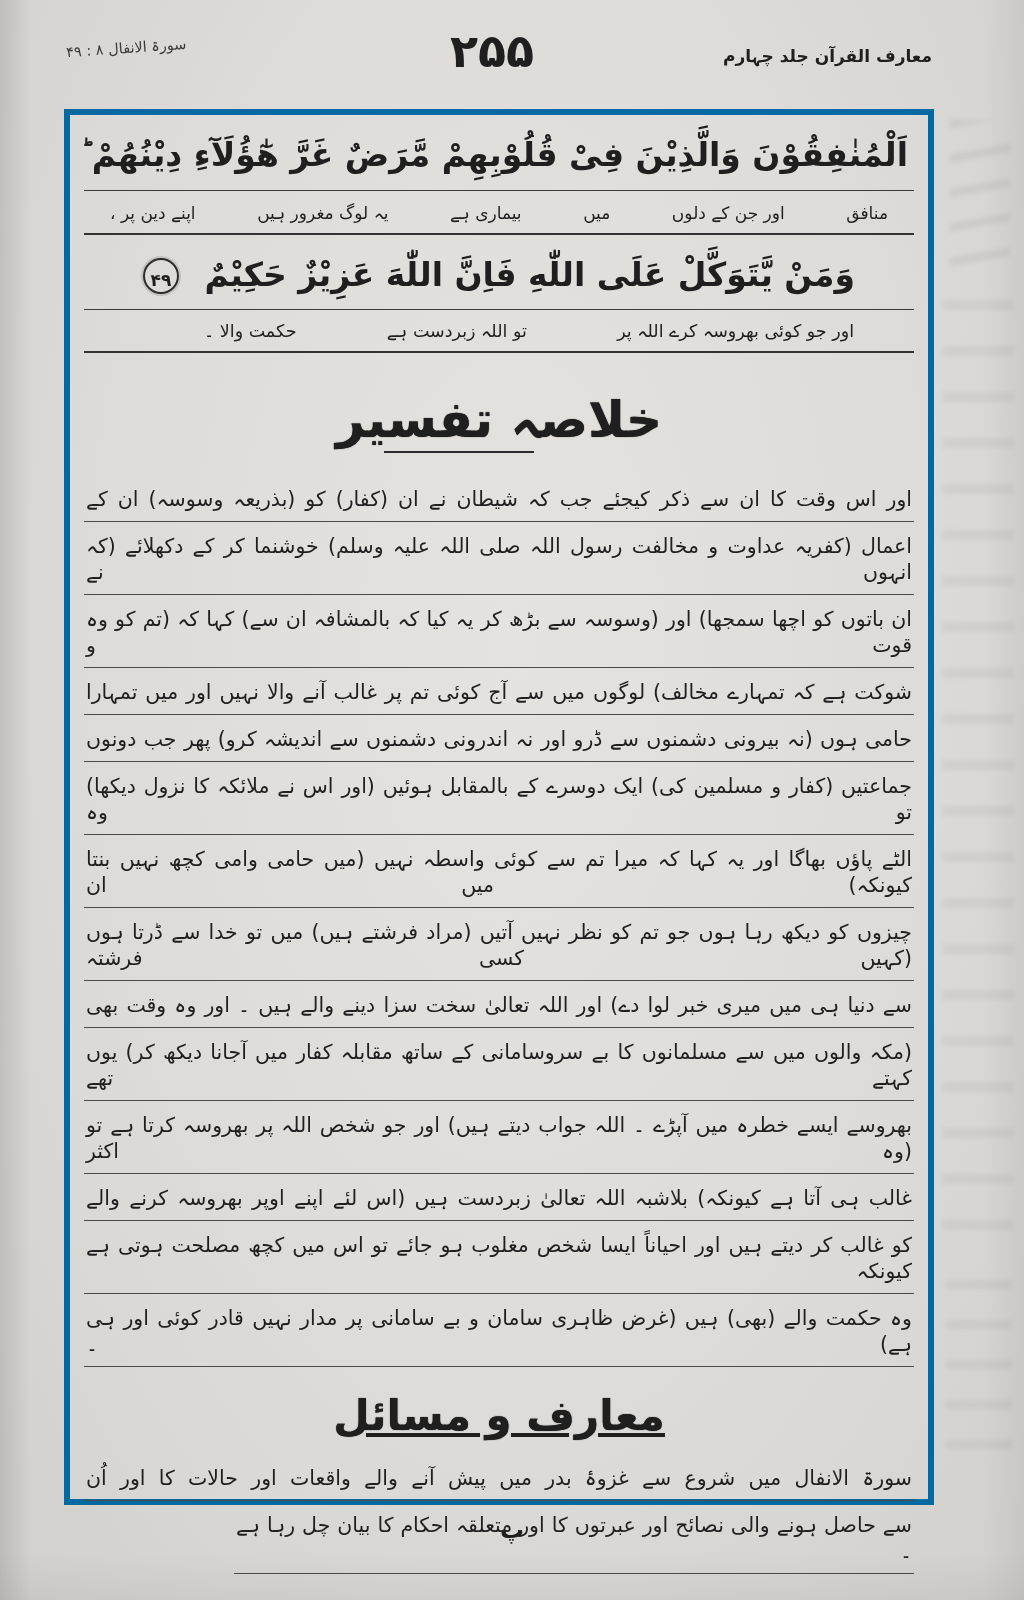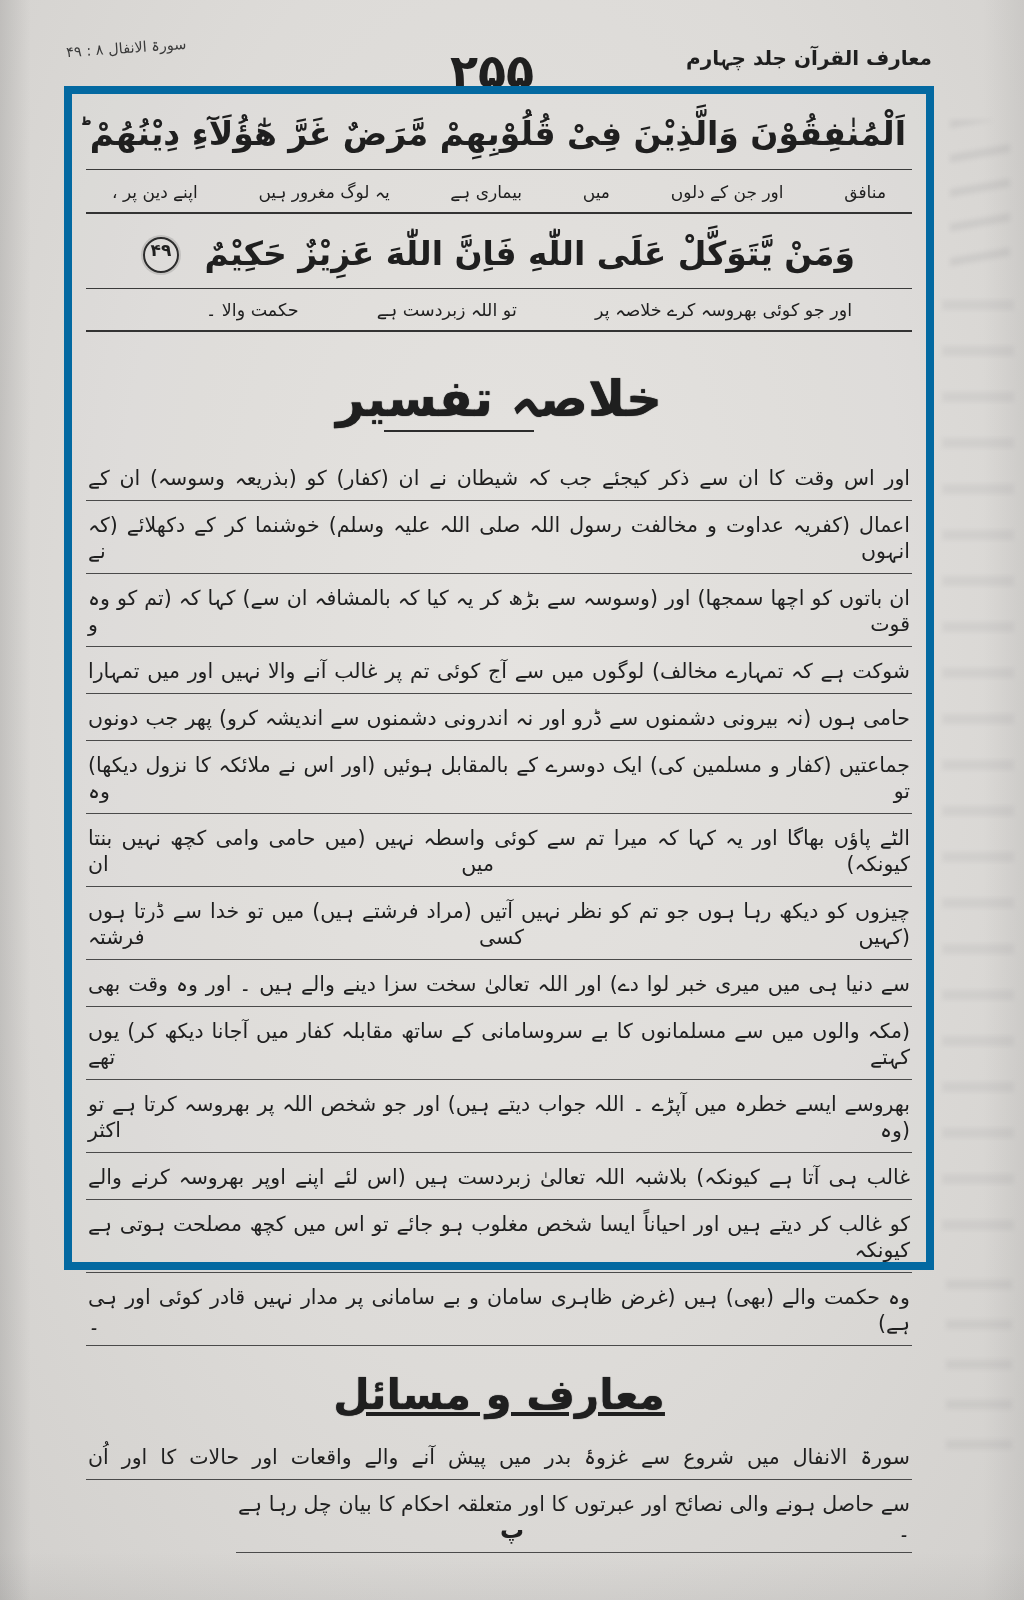--- a/index.html
+++ b/index.html
@@ -31,7 +31,7 @@
     font-size:20px; font-weight:bold; letter-spacing:.5px;text-align:right;
   }
   .hdr-pageno{
-    position:absolute; top:44px; left:0; right:40px;
+    position:absolute; top:24px; left:0; right:40px;
     text-align:center; font-size:46px; font-weight:bold;
   }
   .hdr-ref{

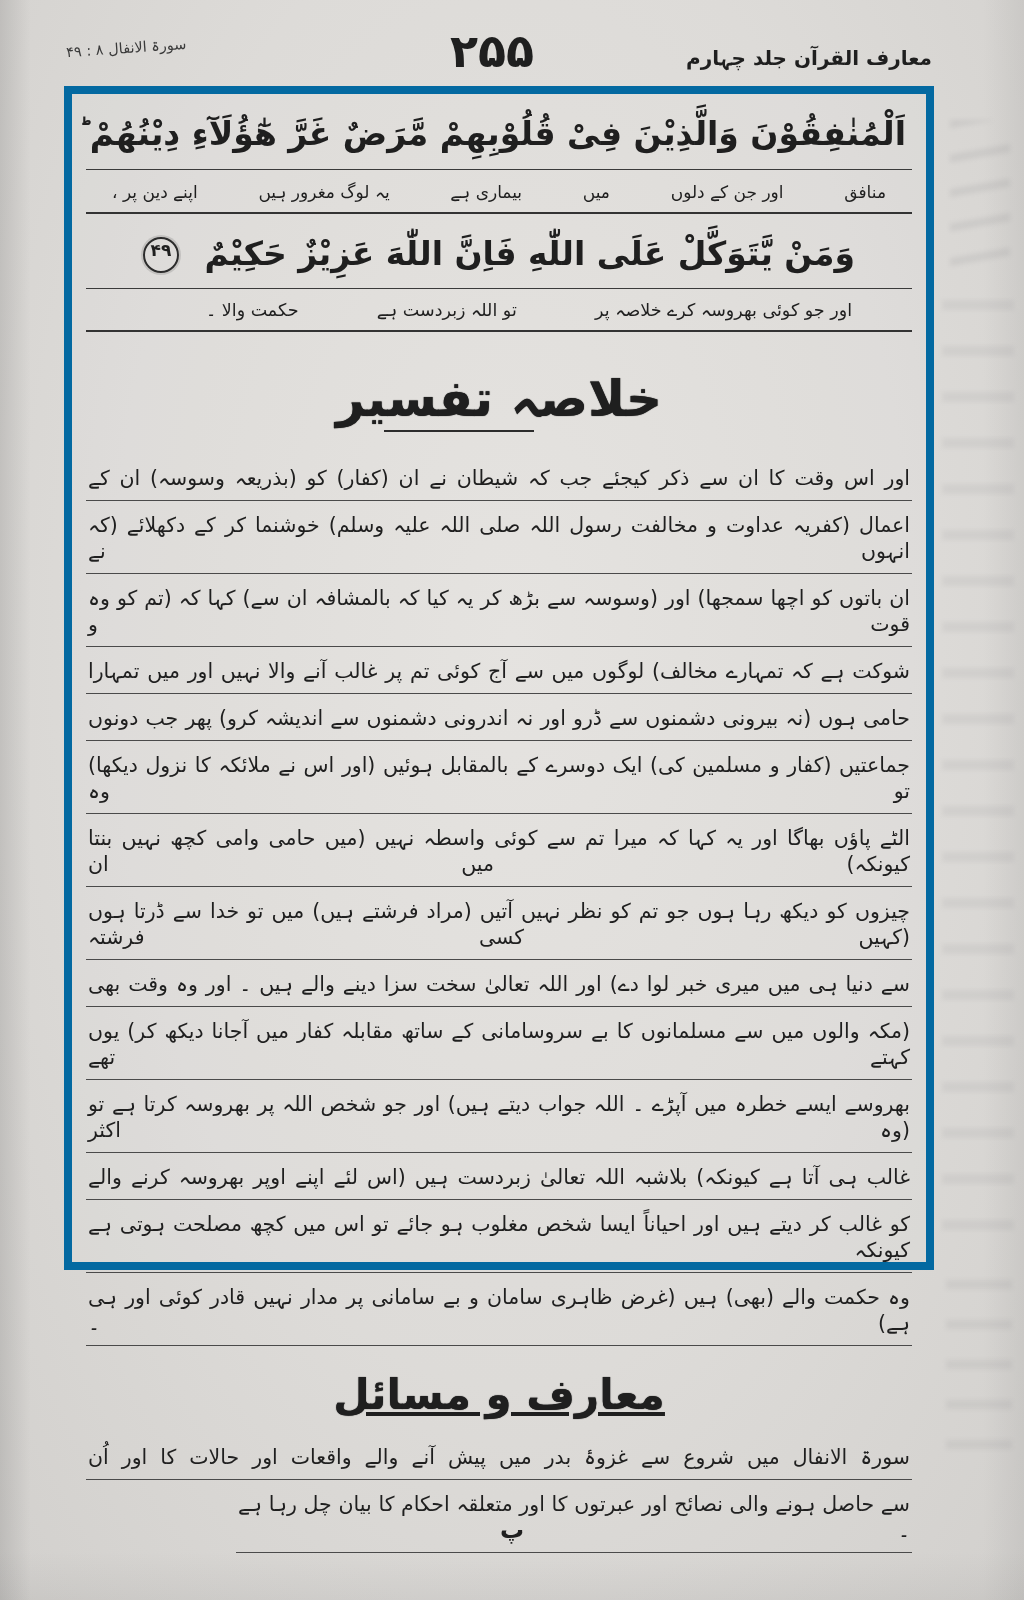--- a/index.html
+++ b/index.html
@@ -28,7 +28,7 @@
   
   .hdr-title{
     position:absolute; top:46px; right:92px;
-    font-size:20px; font-weight:bold; letter-spacing:.5px;text-align:right;
+    font-size:17px; font-weight:bold; letter-spacing:.5px;text-align:right;
   }
   .hdr-pageno{
     position:absolute; top:24px; left:0; right:40px;

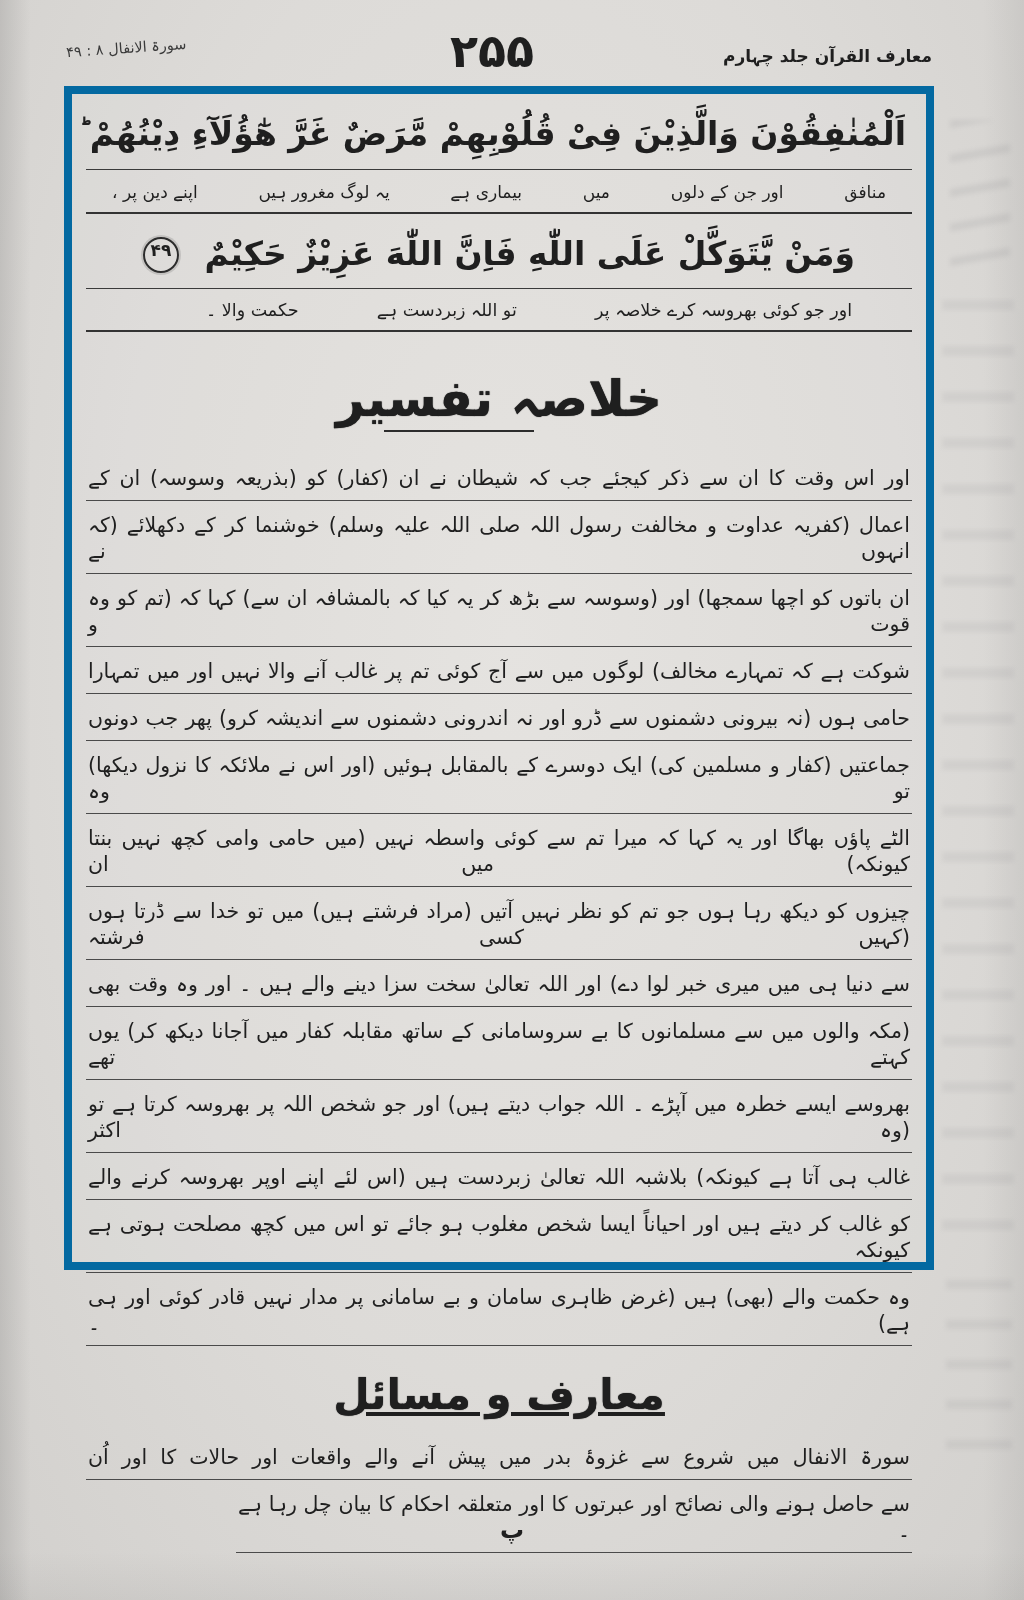--- a/index.html
+++ b/index.html
@@ -42,9 +42,9 @@
 
   
   .frame{
-    position:absolute; top:86px; left:64px;
-    width:870px; height:1184px;
-    border:8px solid #0369a1;
+    position:absolute; top:109px; left:64px;
+    width:870px; height:1396px;
+    border:6px solid #0369a1;
     background:rgba(255,255,255,.05);
     padding:0 14px;
   }

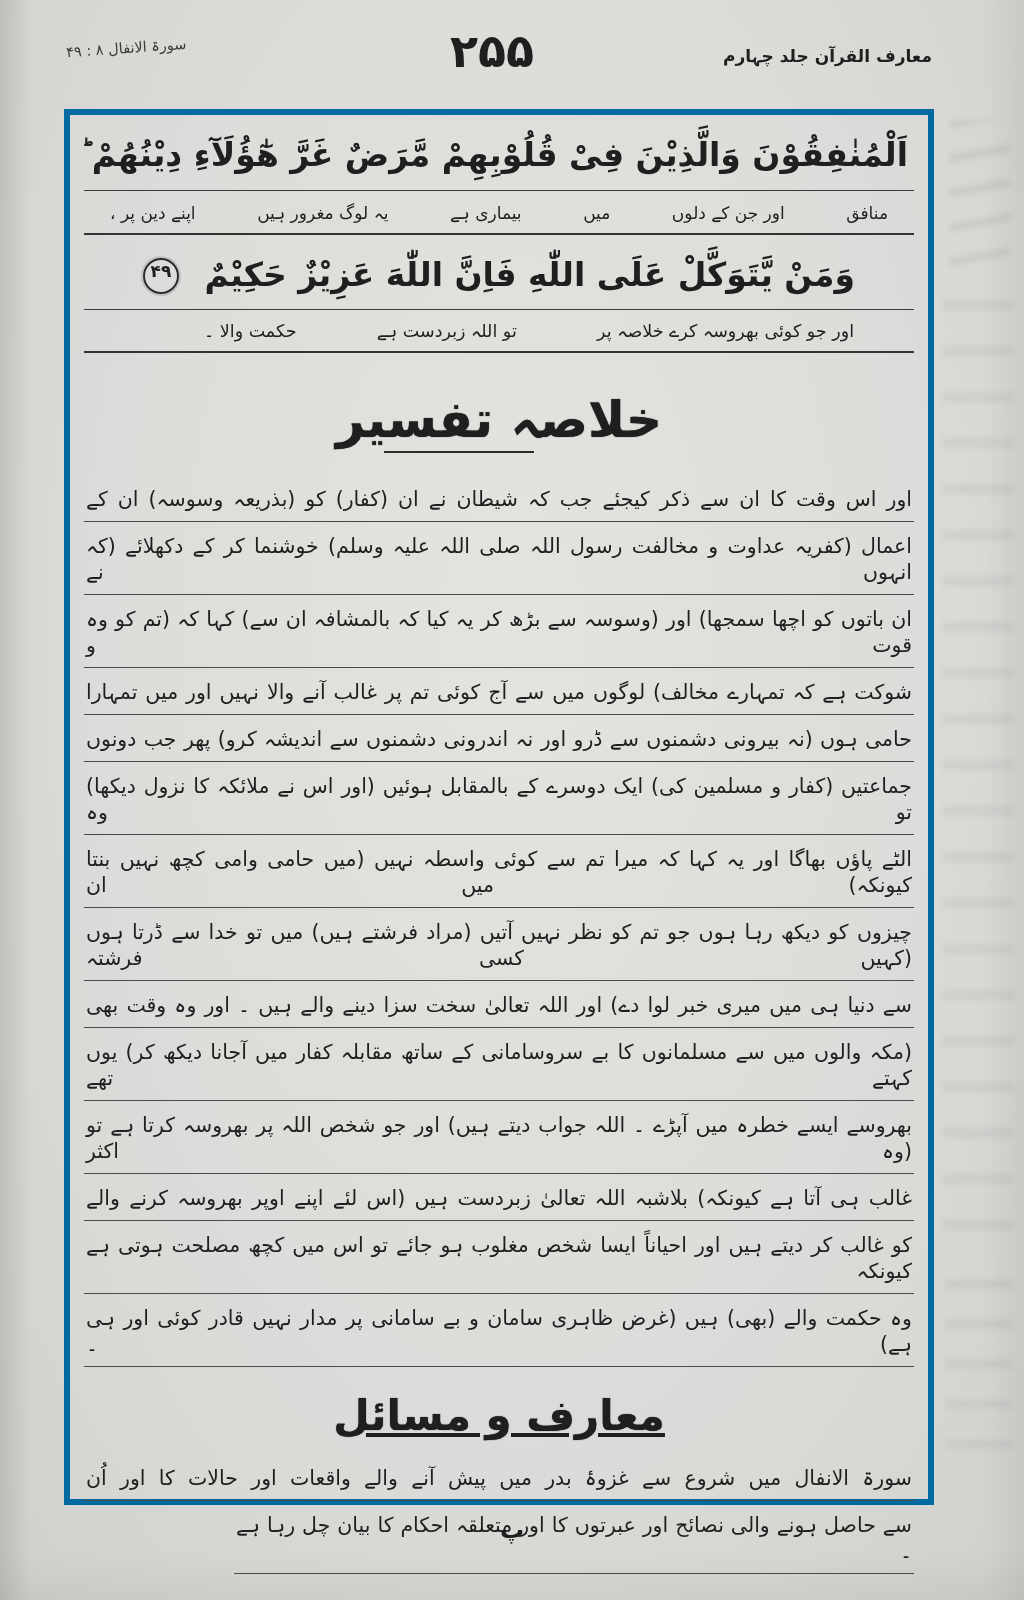--- a/index.html
+++ b/index.html
@@ -59,7 +59,7 @@
     white-space:nowrap;
   }
   .ar-line .aya-circle{
-    display:inline-flex; align-items:flex-start; justify-content:center;
+    display:inline-flex; align-items:flex-end; justify-content:center;
     width:36px; height:36px;
     border:2px solid #2c2c2c; border-radius:50%;
     font-size:17px; font-weight:bold;

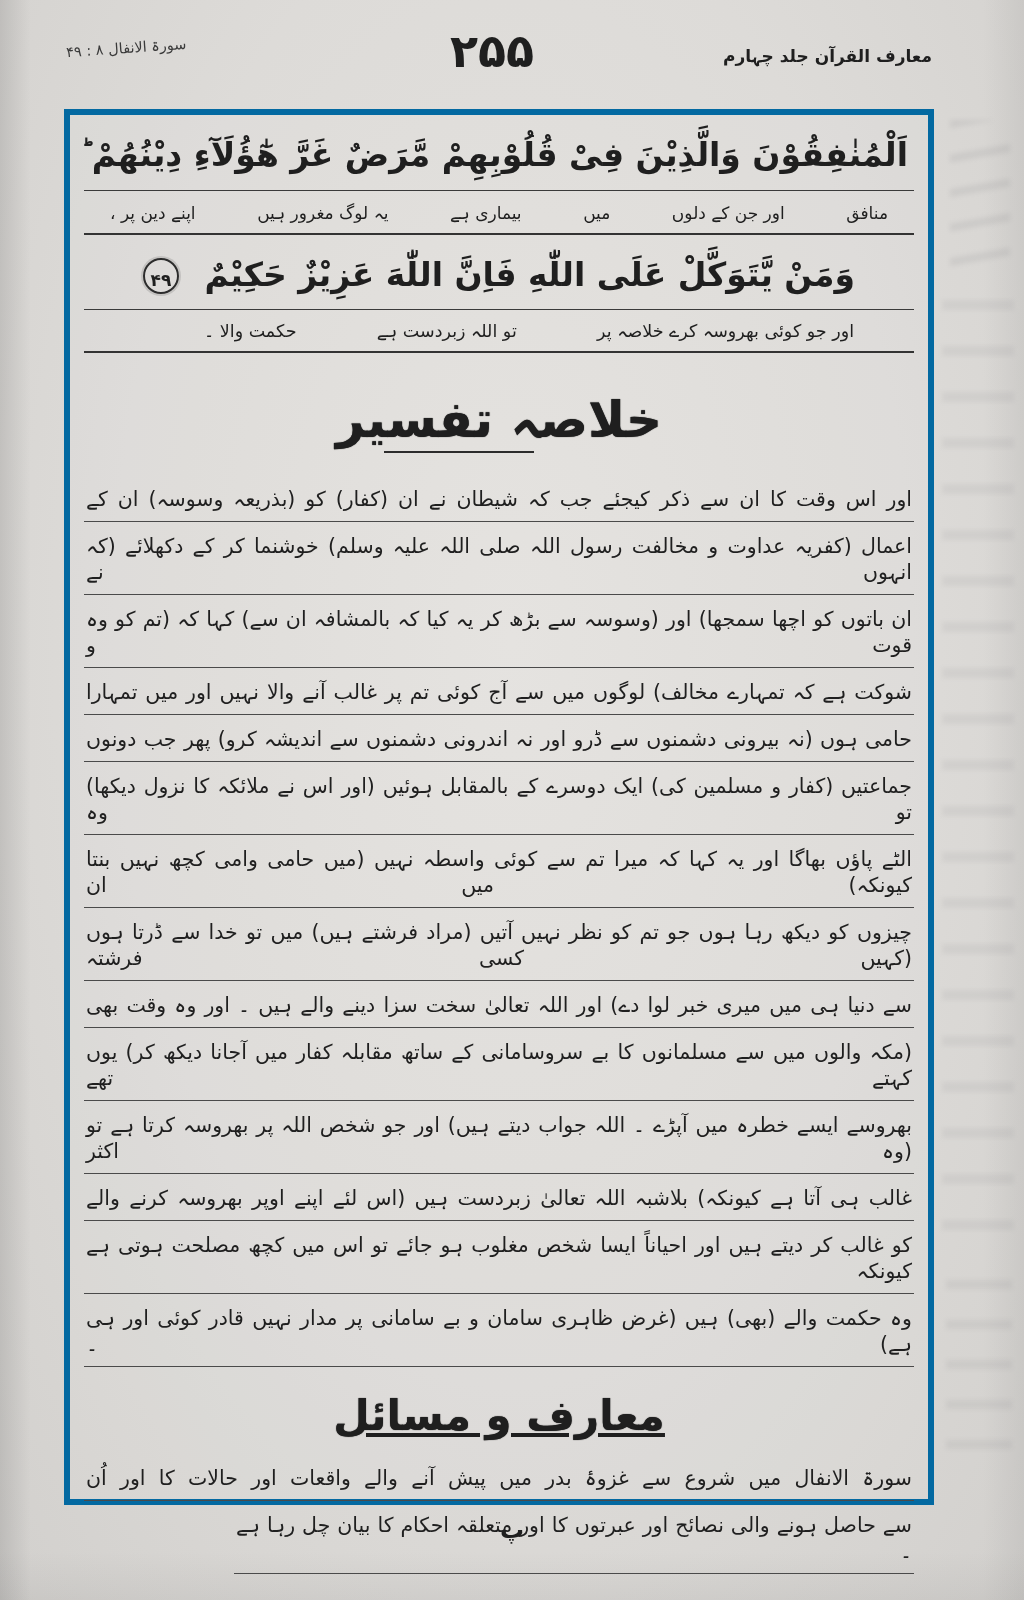--- a/index.html
+++ b/index.html
@@ -185,7 +185,7 @@
 
   <div class="trans-row">
 
-  <span class="trans-seg">اور جو کوئی بھروسہ کرے خلاصہ پر</span>
+  <span class="trans-seg">اور جو کوئی بھروسہ کرے اللہ پر</span>
       <span class="trans-seg">تو اللہ زبردست ہے</span>
       <span class="trans-seg">حکمت والا ۔</span>
     </div>

